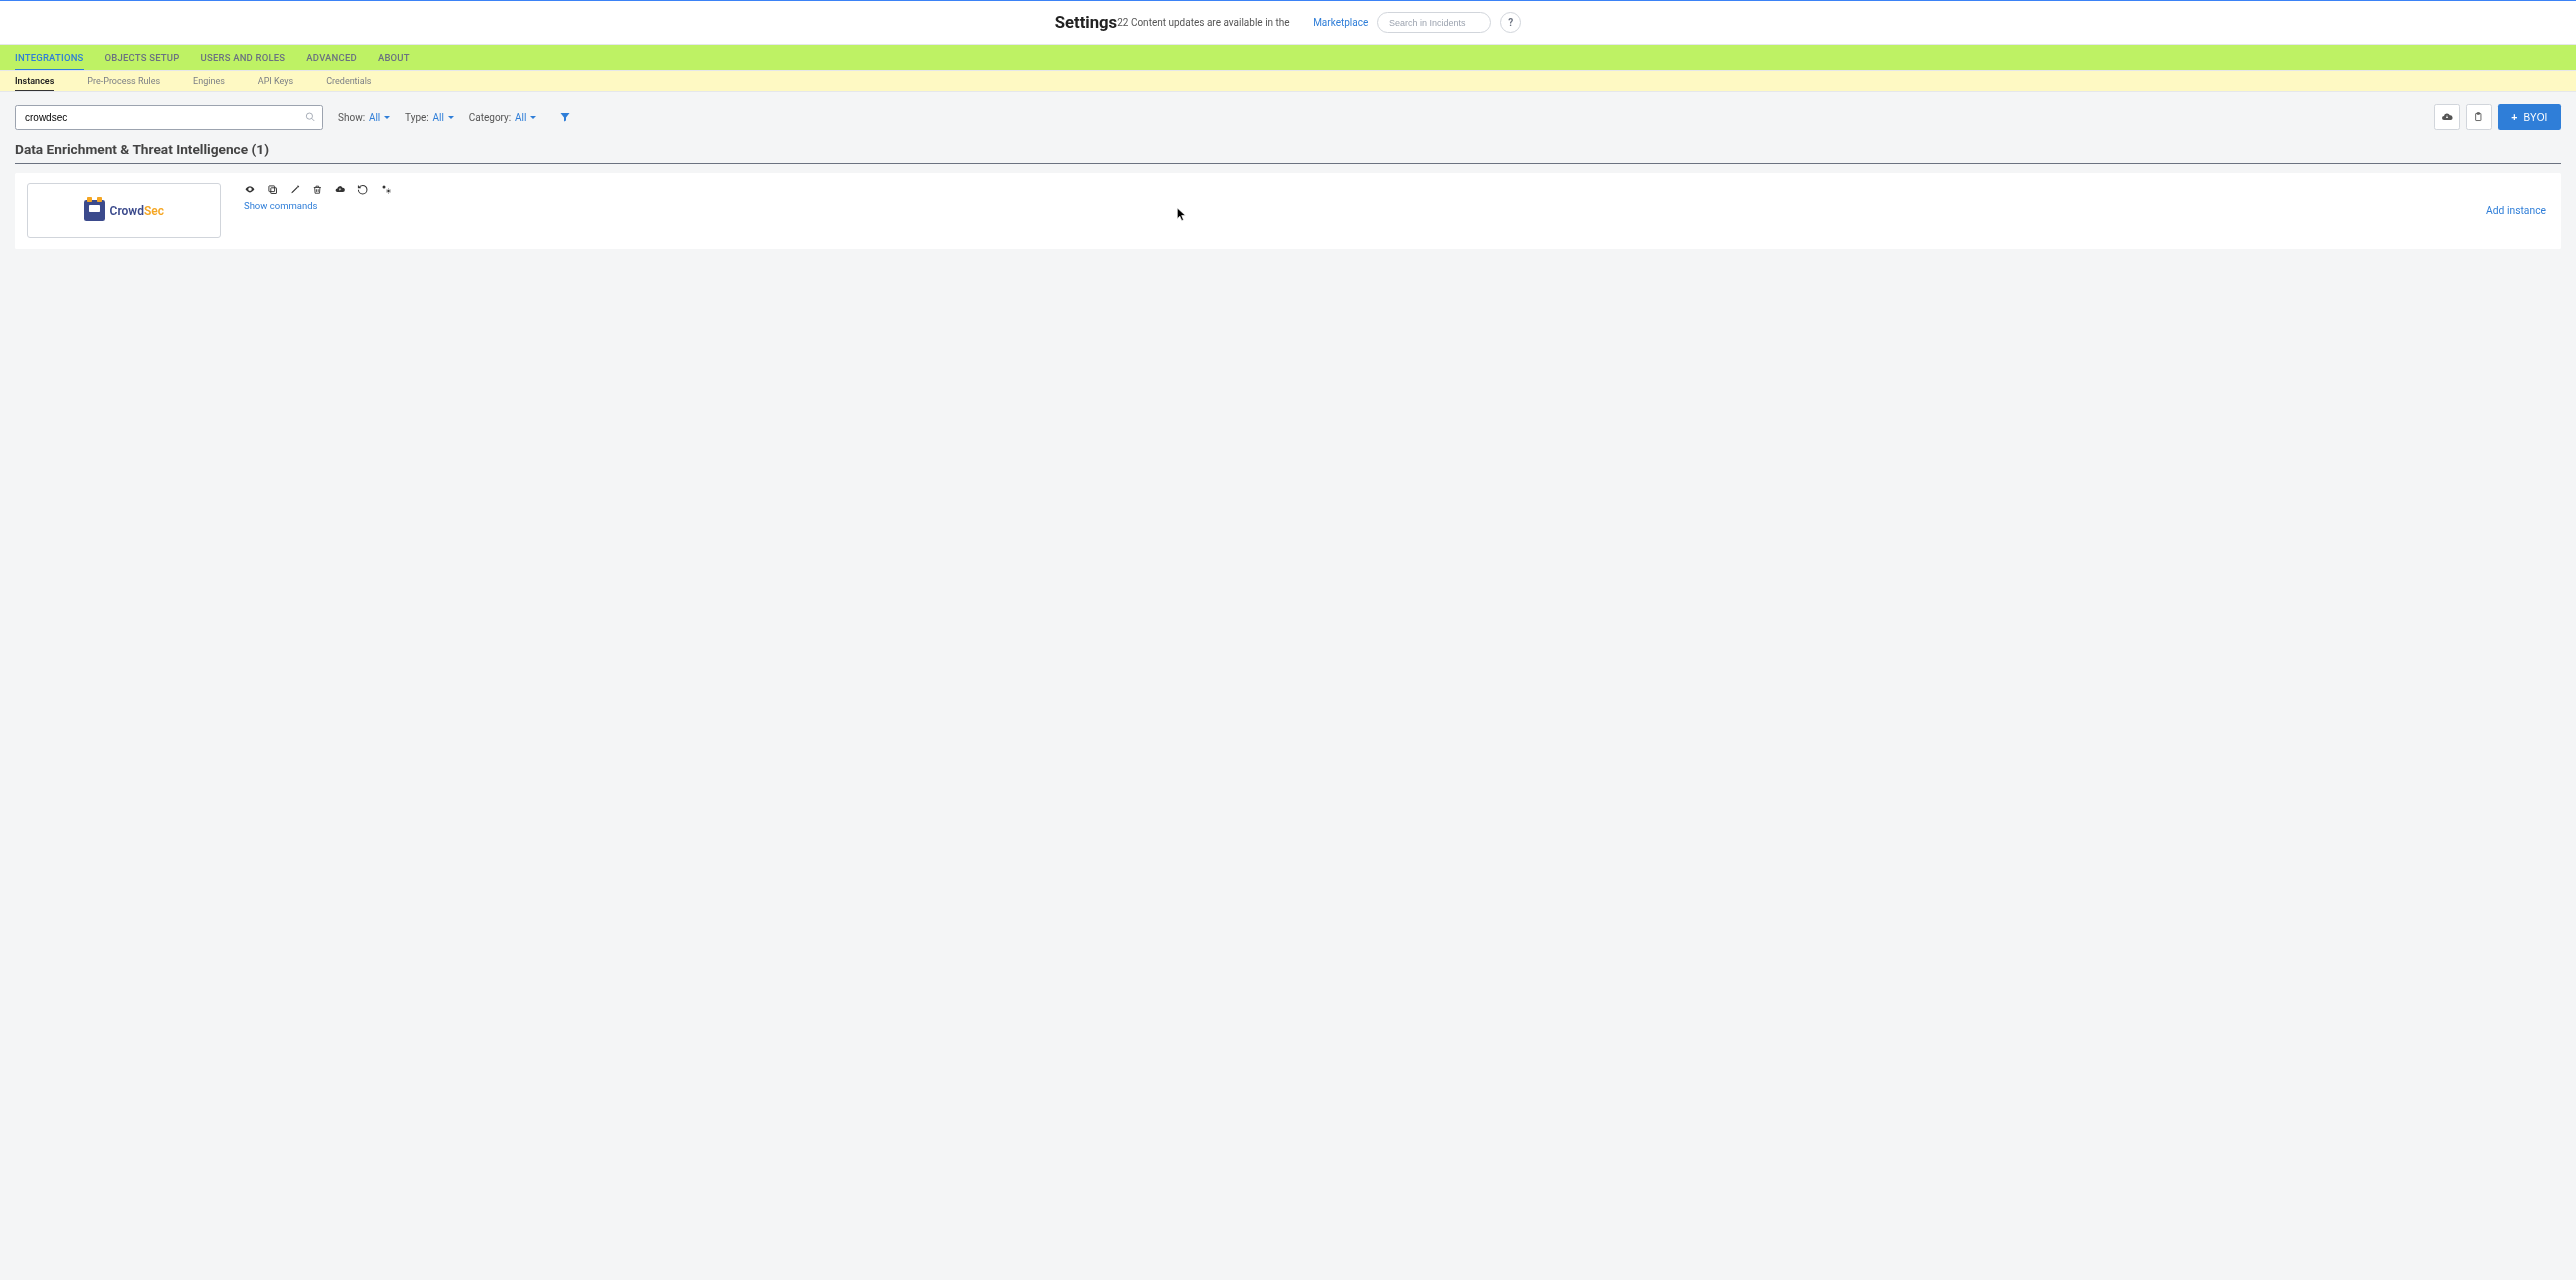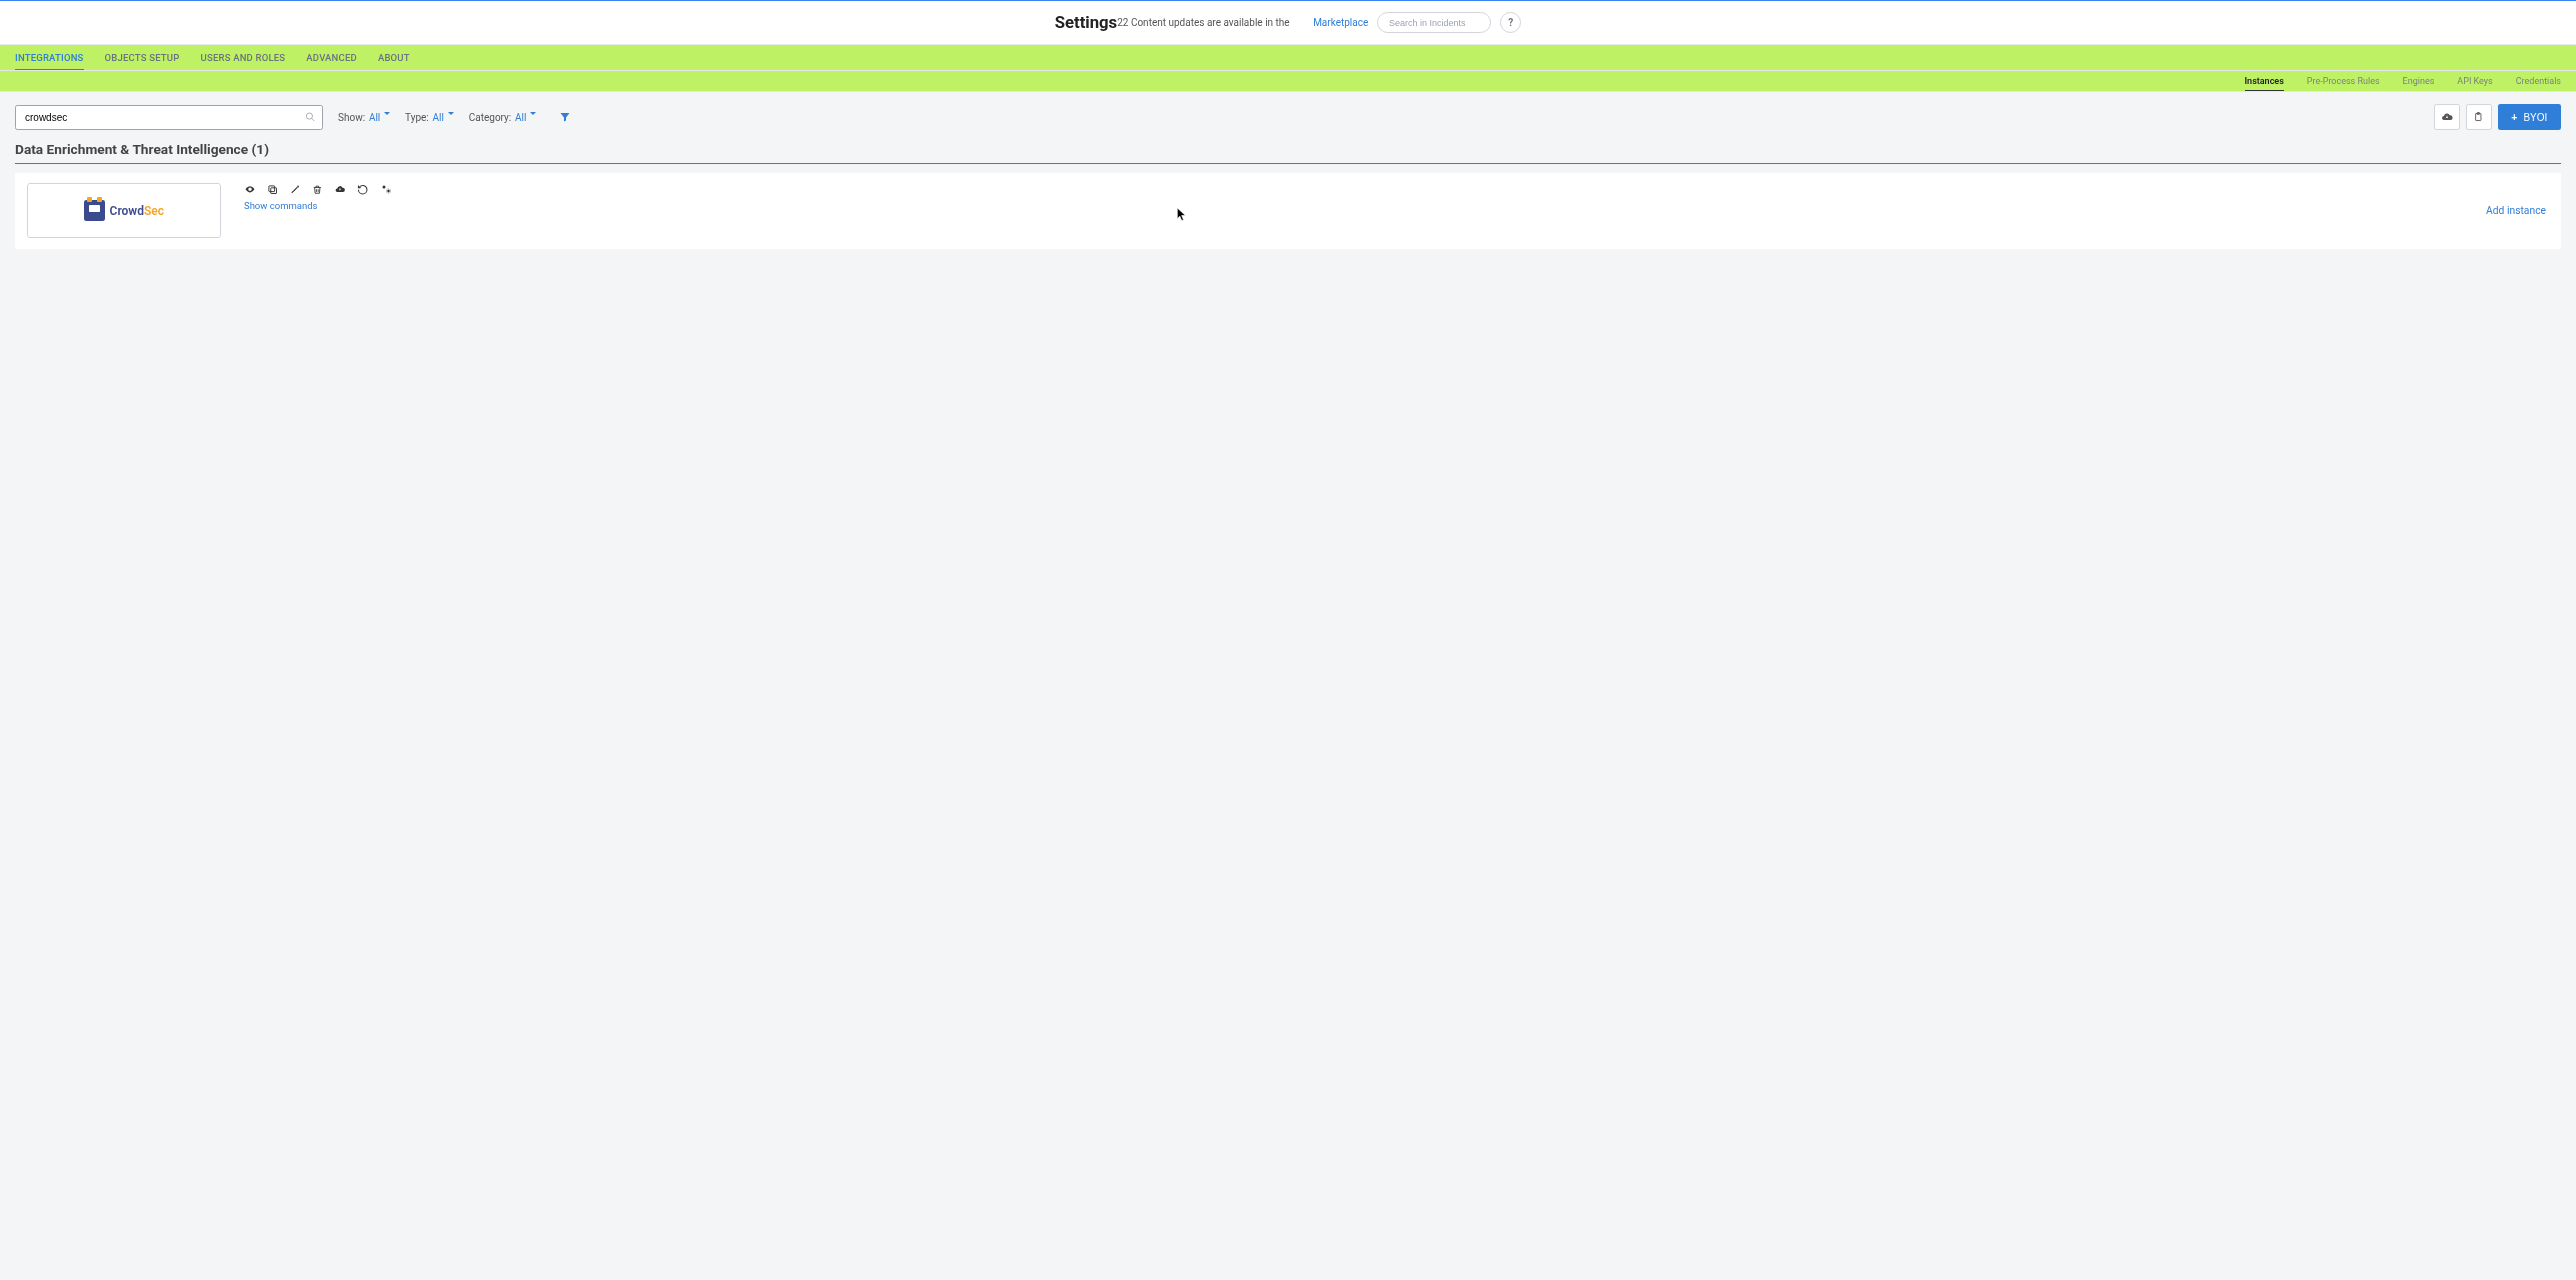--- a/index.html
+++ b/index.html
@@ -87,14 +87,13 @@
 }
 
 .tabs-secondary {
-  background: #bef264;
+  background: #fef9c3;
   display: flex;
   padding: 0 15px;
-  gap: 23px;
+  gap: 33px;
   height: 21px;
   align-items: stretch;
   border-bottom: 0.8px solid #e5e7eb;
-  justify-content: flex-end;
 }
 .tab-secondary {
   font-size: 9px;

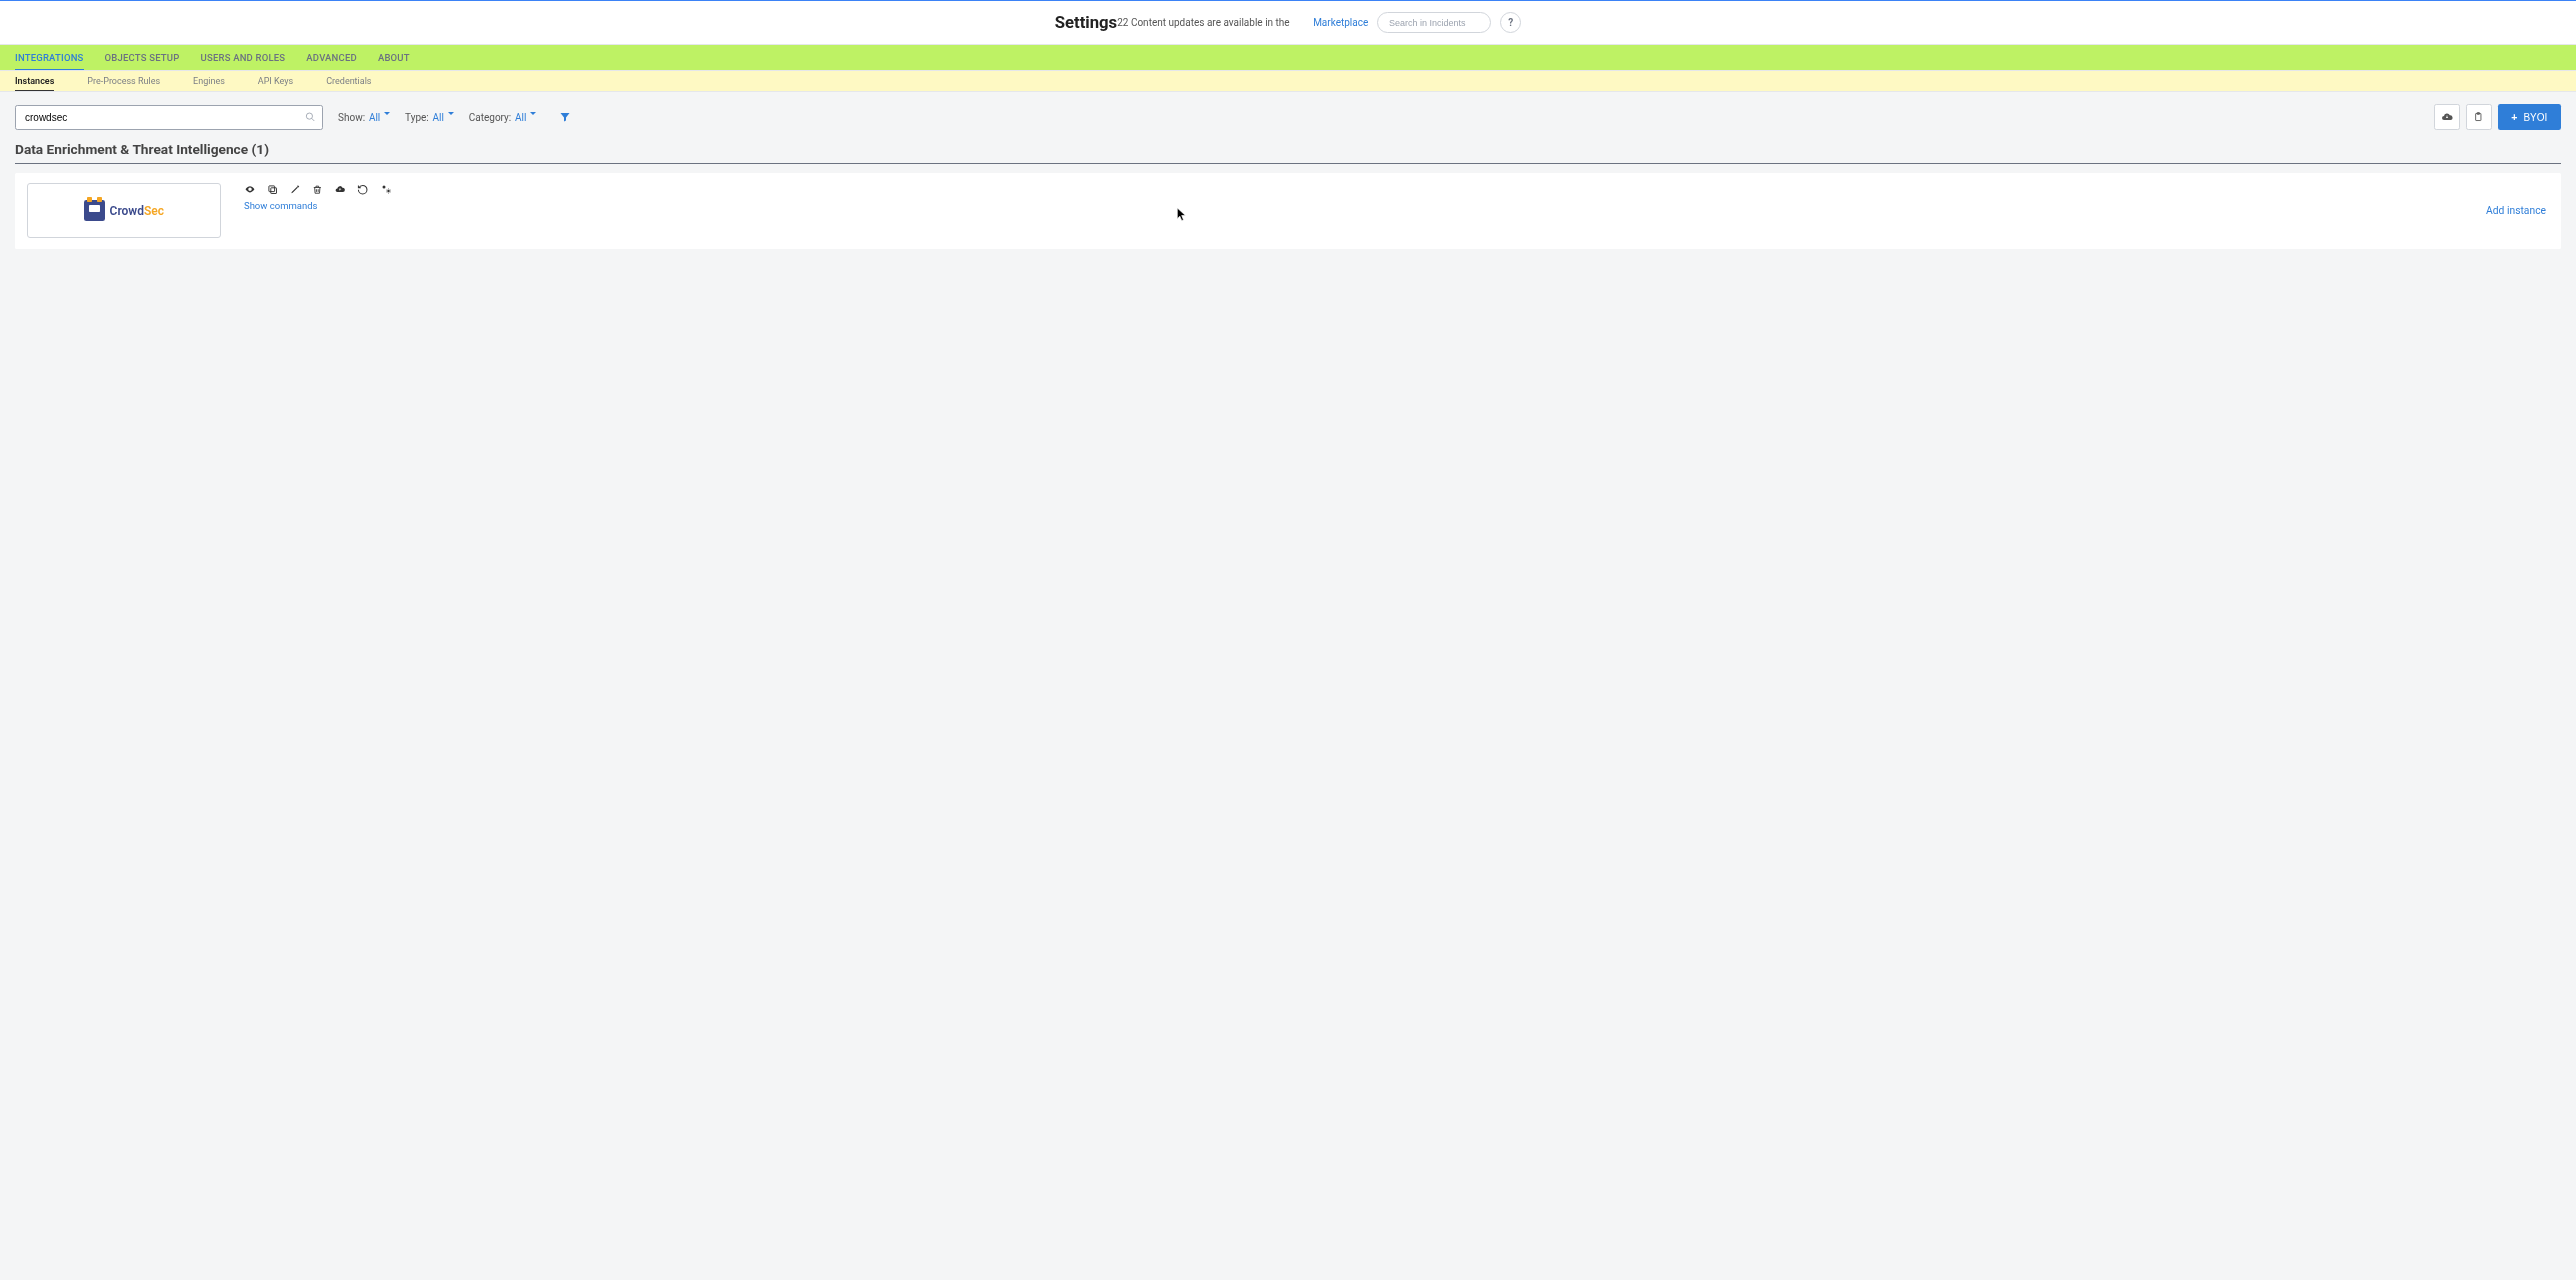--- a/index.html
+++ b/index.html
@@ -137,7 +137,7 @@
 
 .filter-group {
   display: flex;
-  align-items: flex-start;
+  align-items: center;
   gap: 3.8px;
   font-size: 10px;
   color: #555;

